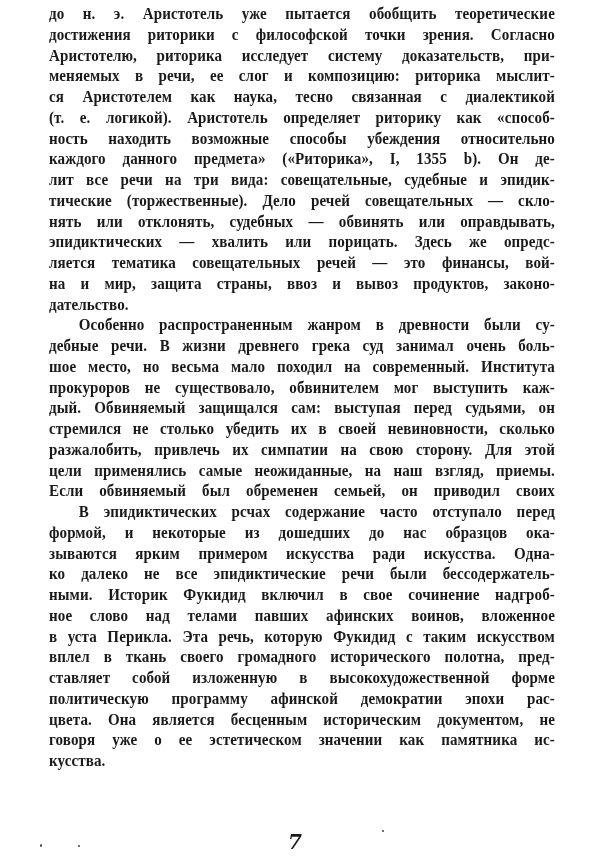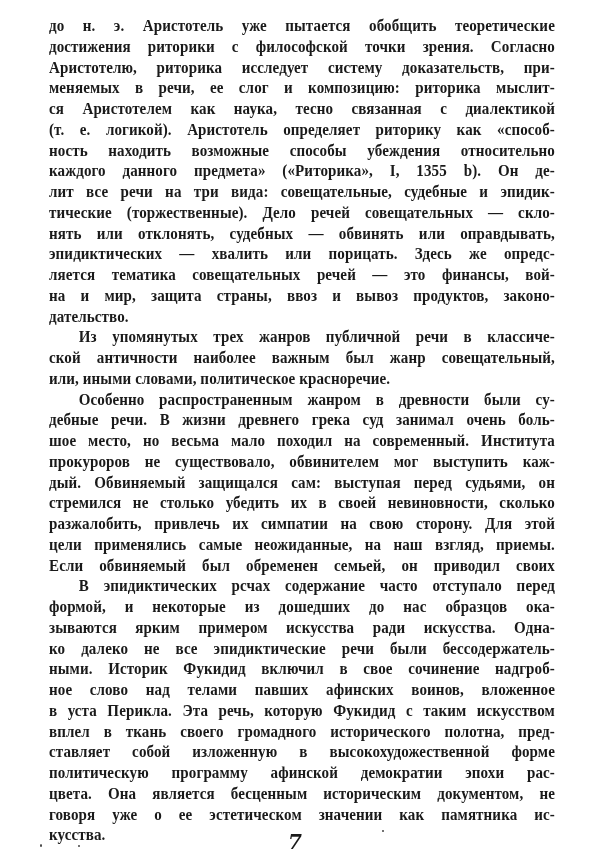--- a/index.html
+++ b/index.html
@@ -18,7 +18,7 @@
   .page {
     position: absolute;
     left: 49px;
-    top: 16px;
+    top: 4px;
     width: 506px;
   }
   .text-line {

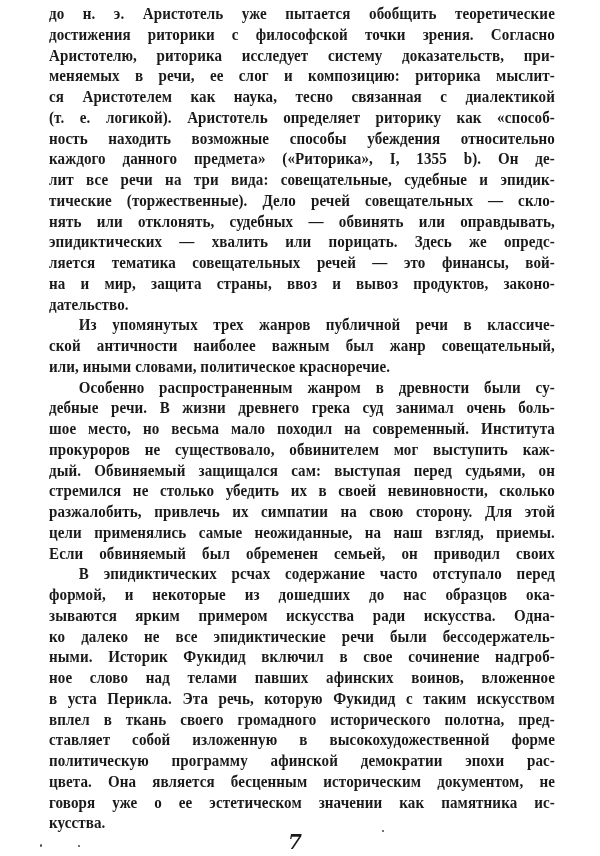--- a/index.html
+++ b/index.html
@@ -81,11 +81,6 @@
     <span class="text-line last">дательство.</span>
   </div>
 
-  <div>
-    <span class="text-line indent">Из упомянутых трех жанров публичной речи в классиче-</span>
-    <span class="text-line">ской античности наиболее важным был жанр совещательный,</span>
-    <span class="text-line last">или, иными словами, политическое красноречие.</span>
-  </div>
 
   <div>
     <span class="text-line indent">Особенно распространенным жанром в древности были су-</span>

